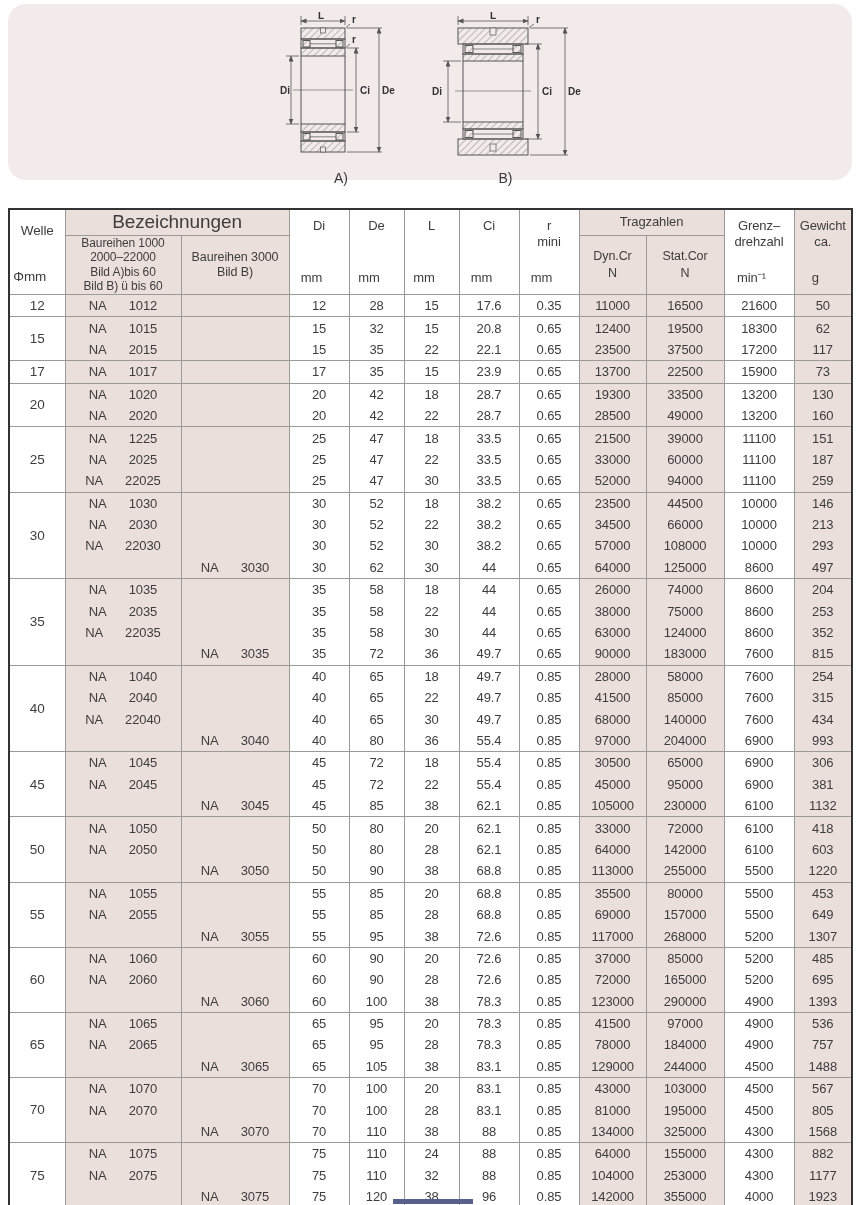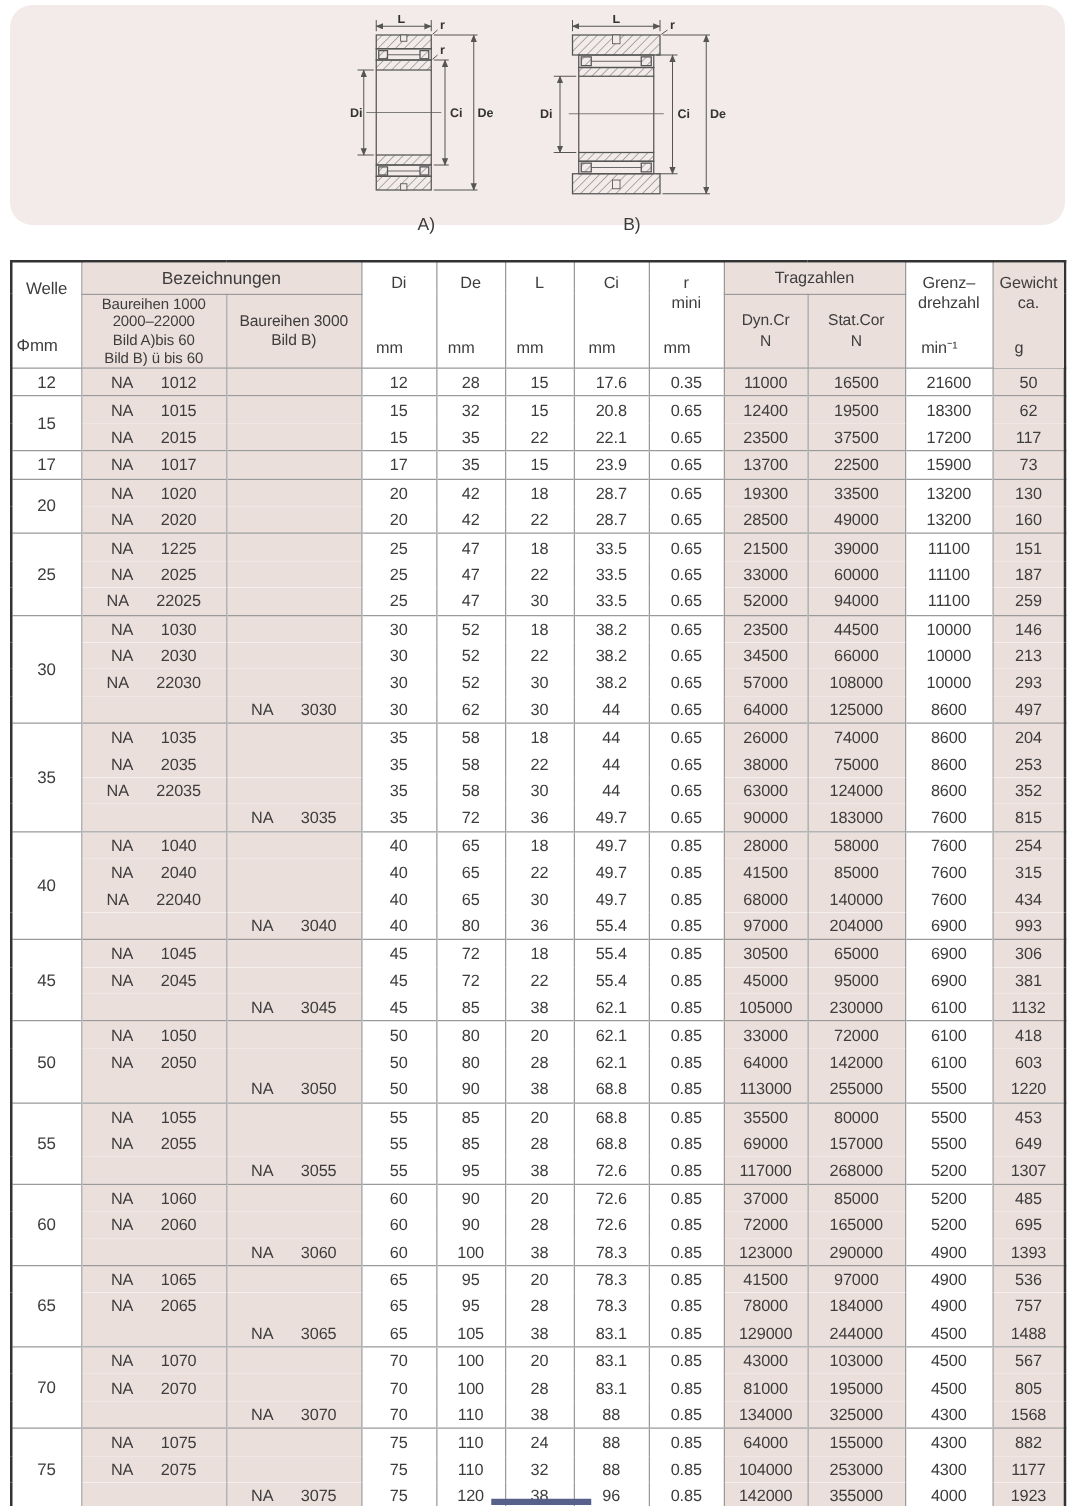--- a/index.html
+++ b/index.html
@@ -43,7 +43,7 @@
   .th-welle .unit-bottom{bottom:9px;}
   .th-dim{padding-top:8px;}
   .unit-bottom{position:absolute;bottom:8px;left:0;right:15px;text-align:center;}
-  .th-bez{font-size:14px;margin-left:28px;}
+  .th-bez{font-size:19px;margin-left:28px;}
   .th-b1000{font-size:12px;line-height:1.22;}
   .th-b3000{font-size:12.5px;}
   .th-sub{font-size:12.5px;line-height:1.35;}

